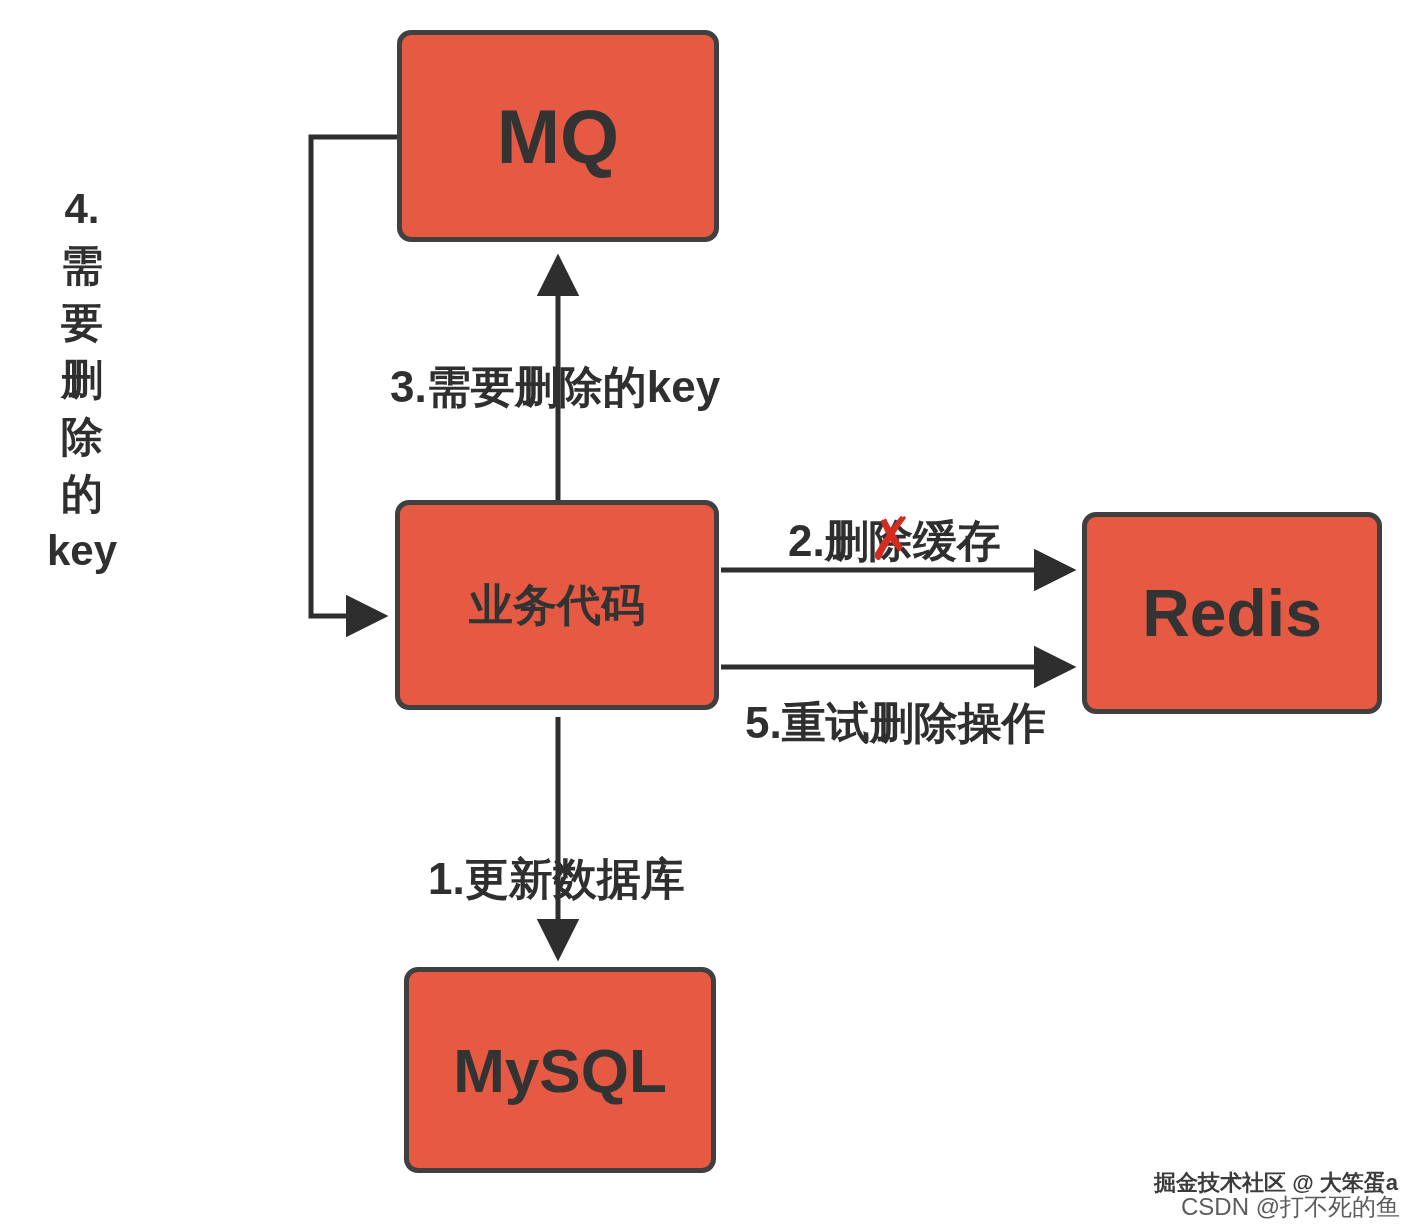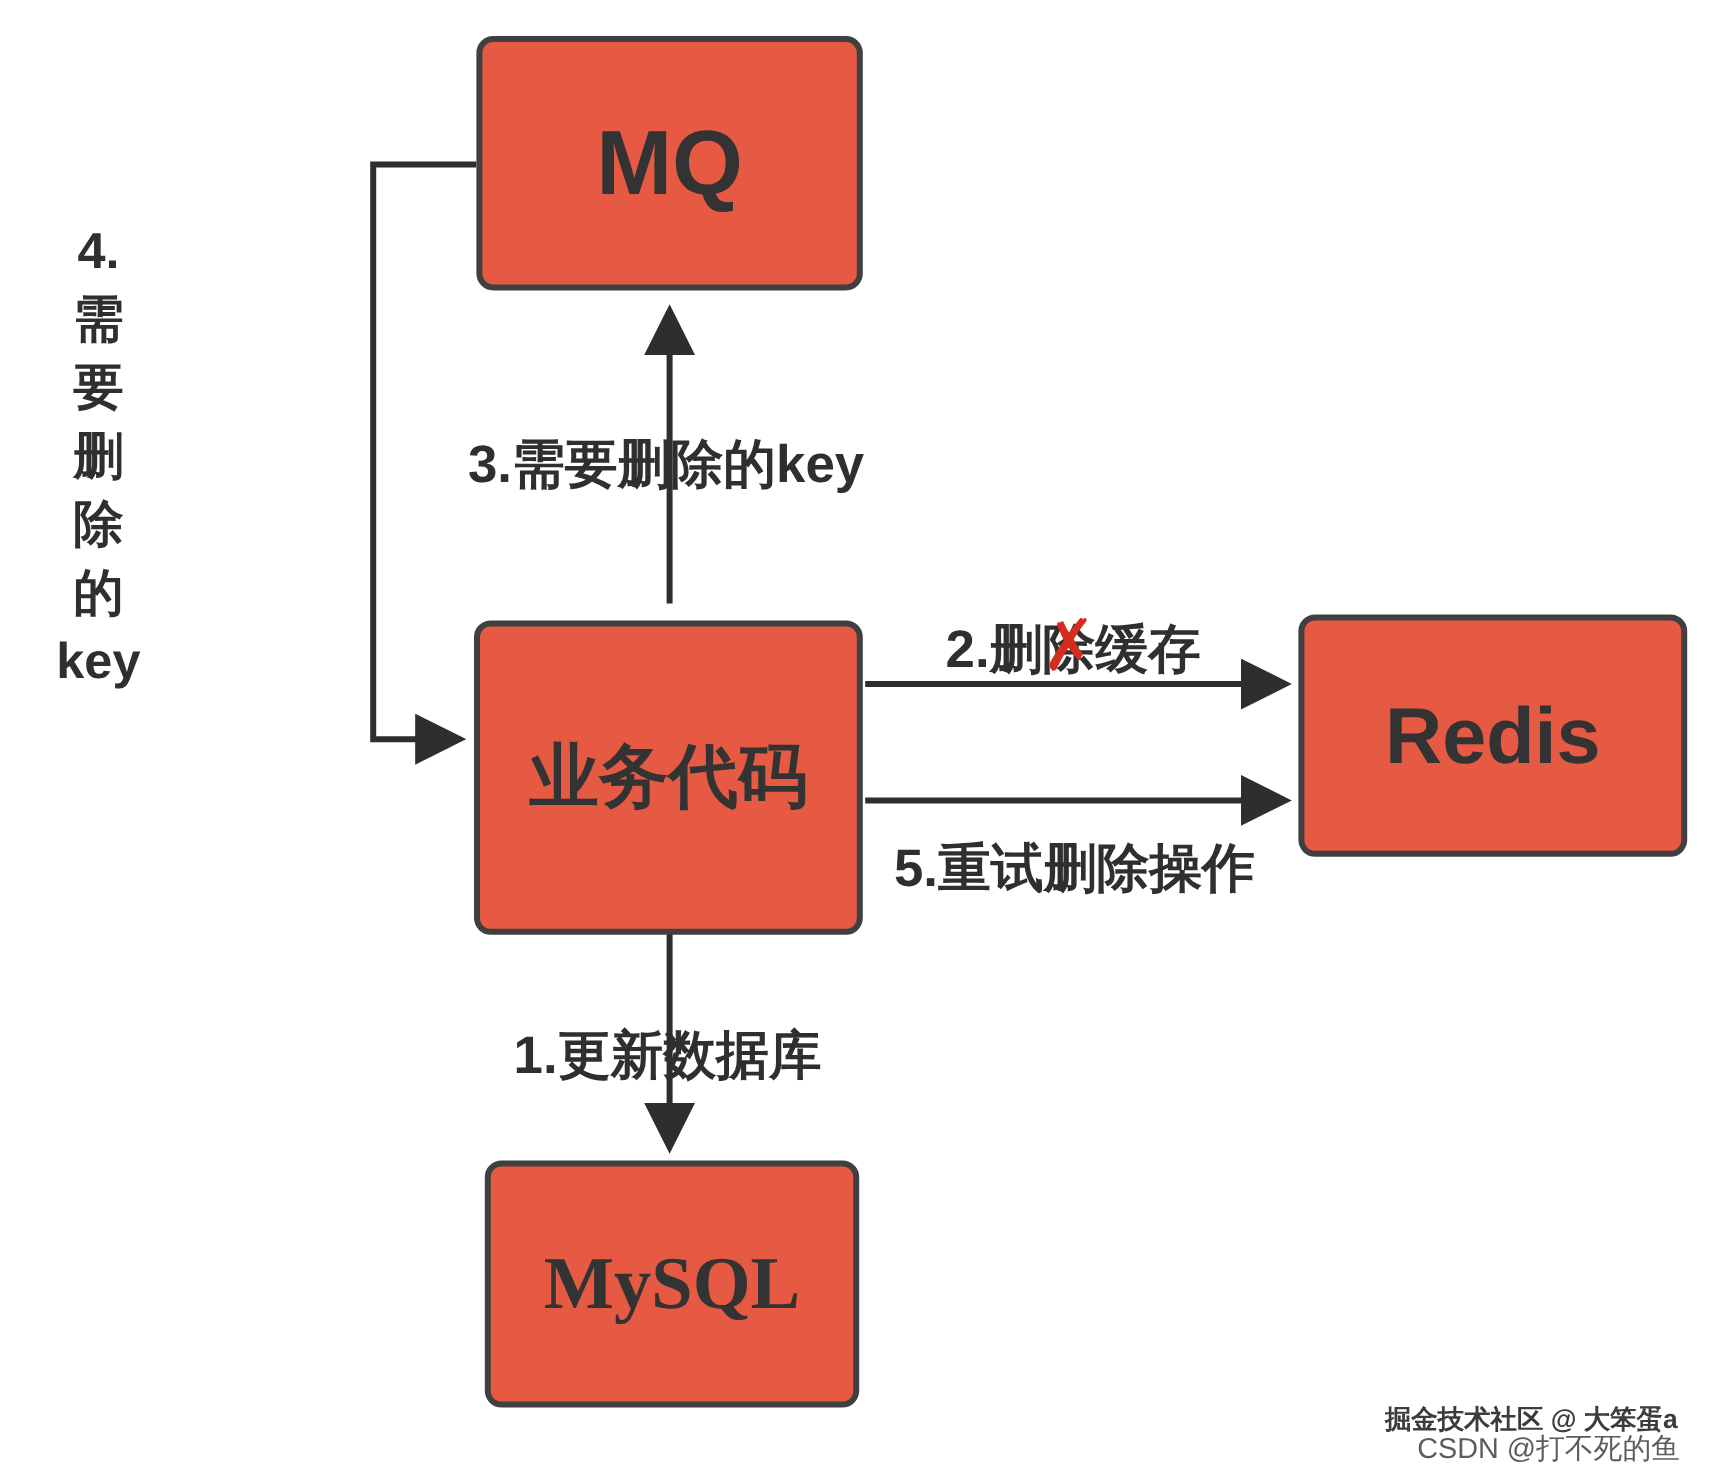--- a/index.html
+++ b/index.html
@@ -25,7 +25,7 @@
     box-sizing:border-box;
   }
   .node-mq{left:397px;top:30px;width:322px;height:212px;font-size:76px;}
-  .node-business{left:395px;top:517px;width:324px;height:262px;font-size:58px;}
+  .node-business{left:395px;top:500px;width:324px;height:210px;font-size:44px;}
   .node-redis{left:1082px;top:512px;width:324px;height:202px;font-size:66px;}
   .node-mysql{left:404px;top:967px;width:312px;height:206px;font-size:62px;font-family:Liberation Serif, serif;}
   .edge-label{

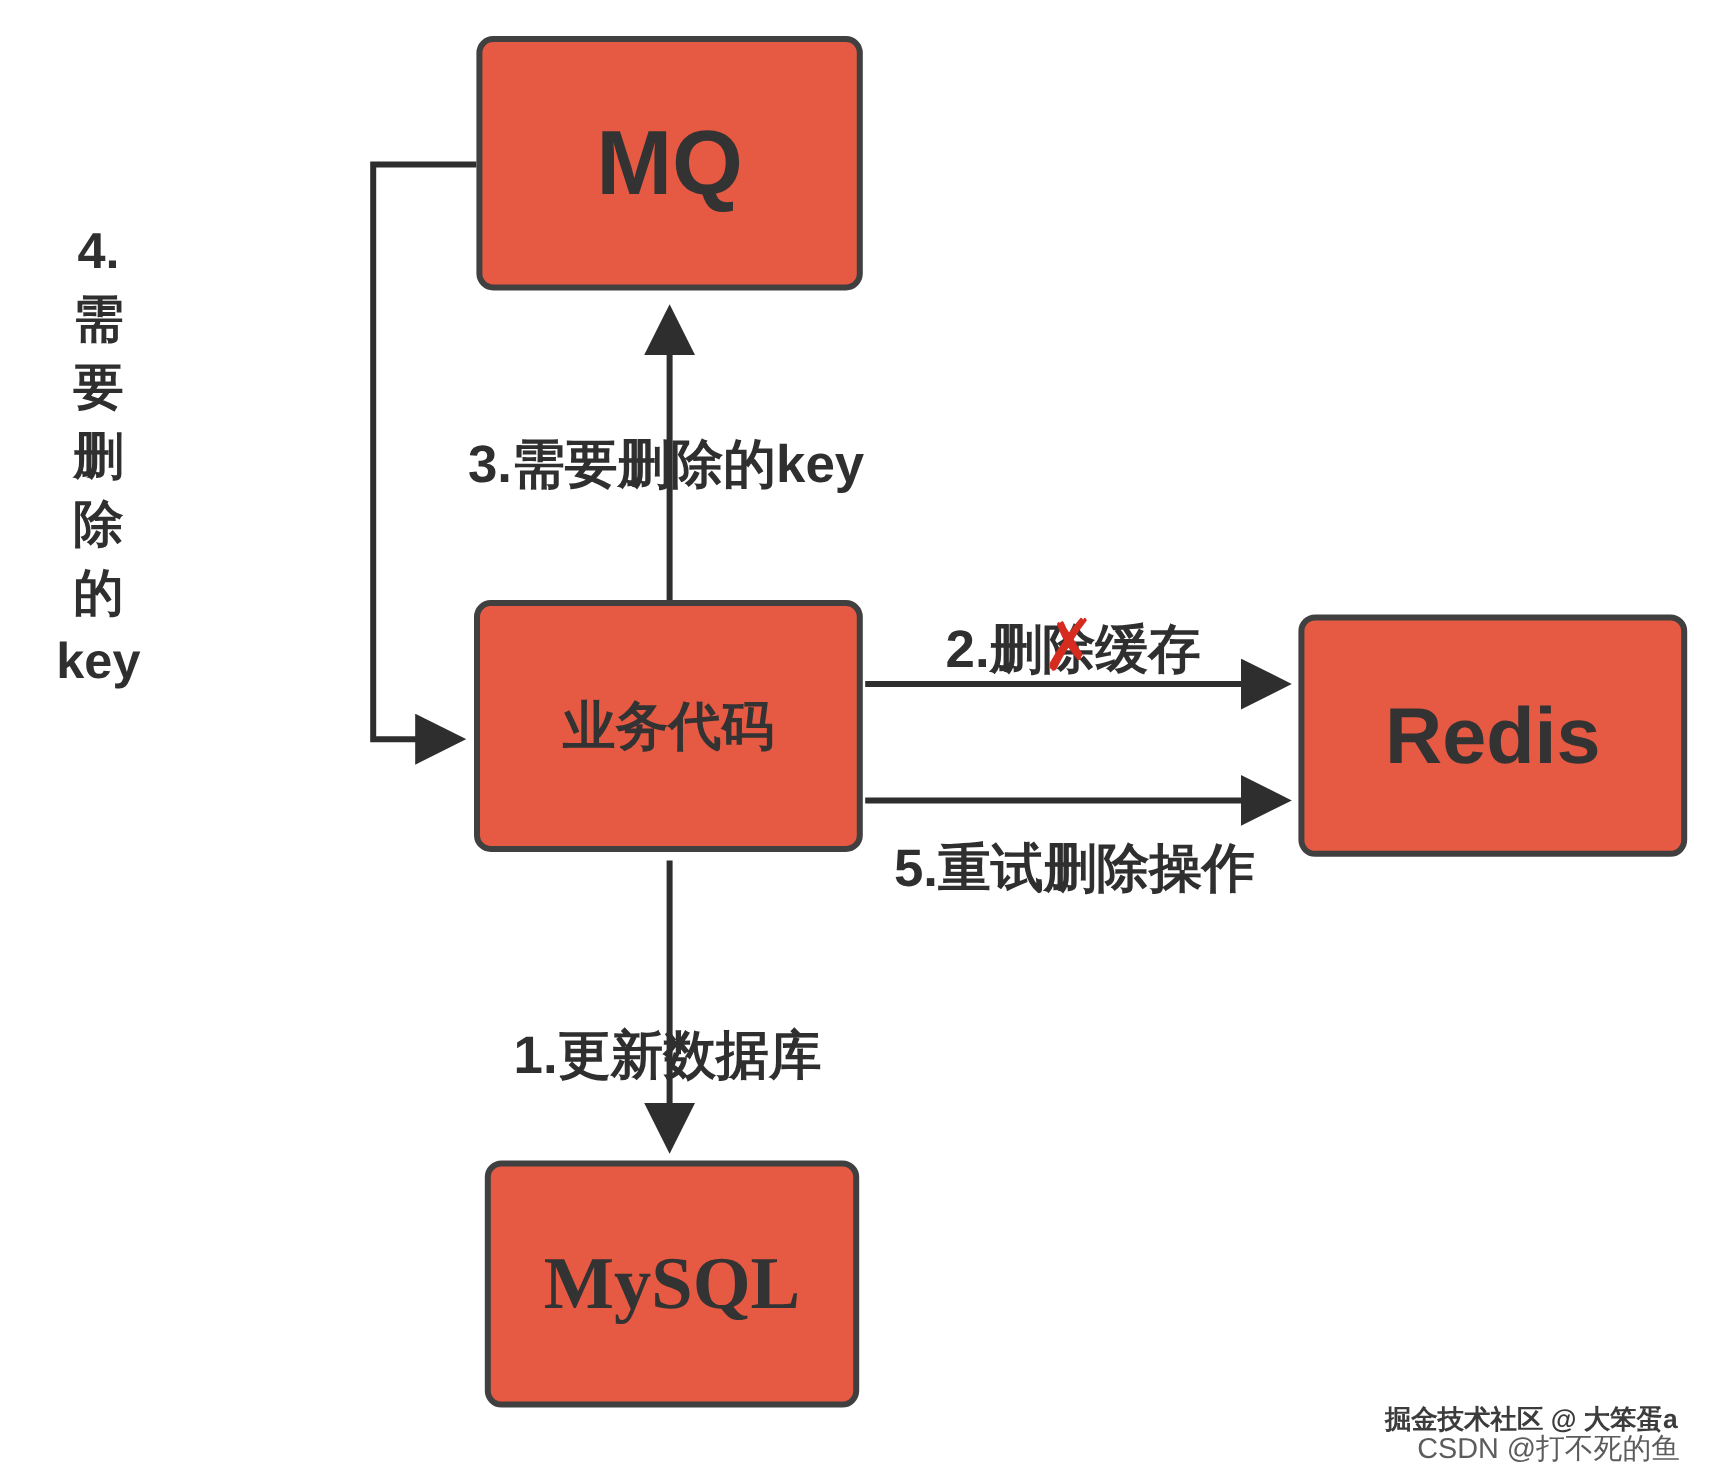--- a/index.html
+++ b/index.html
@@ -26,7 +26,7 @@
   }
   .node-mq{left:397px;top:30px;width:322px;height:212px;font-size:76px;}
   .node-business{left:395px;top:500px;width:324px;height:210px;font-size:44px;}
-  .node-redis{left:1082px;top:512px;width:324px;height:202px;font-size:66px;}
+  .node-redis{left:1082px;top:512px;width:300px;height:202px;font-size:66px;}
   .node-mysql{left:404px;top:967px;width:312px;height:206px;font-size:62px;font-family:Liberation Serif, serif;}
   .edge-label{
     position:absolute;

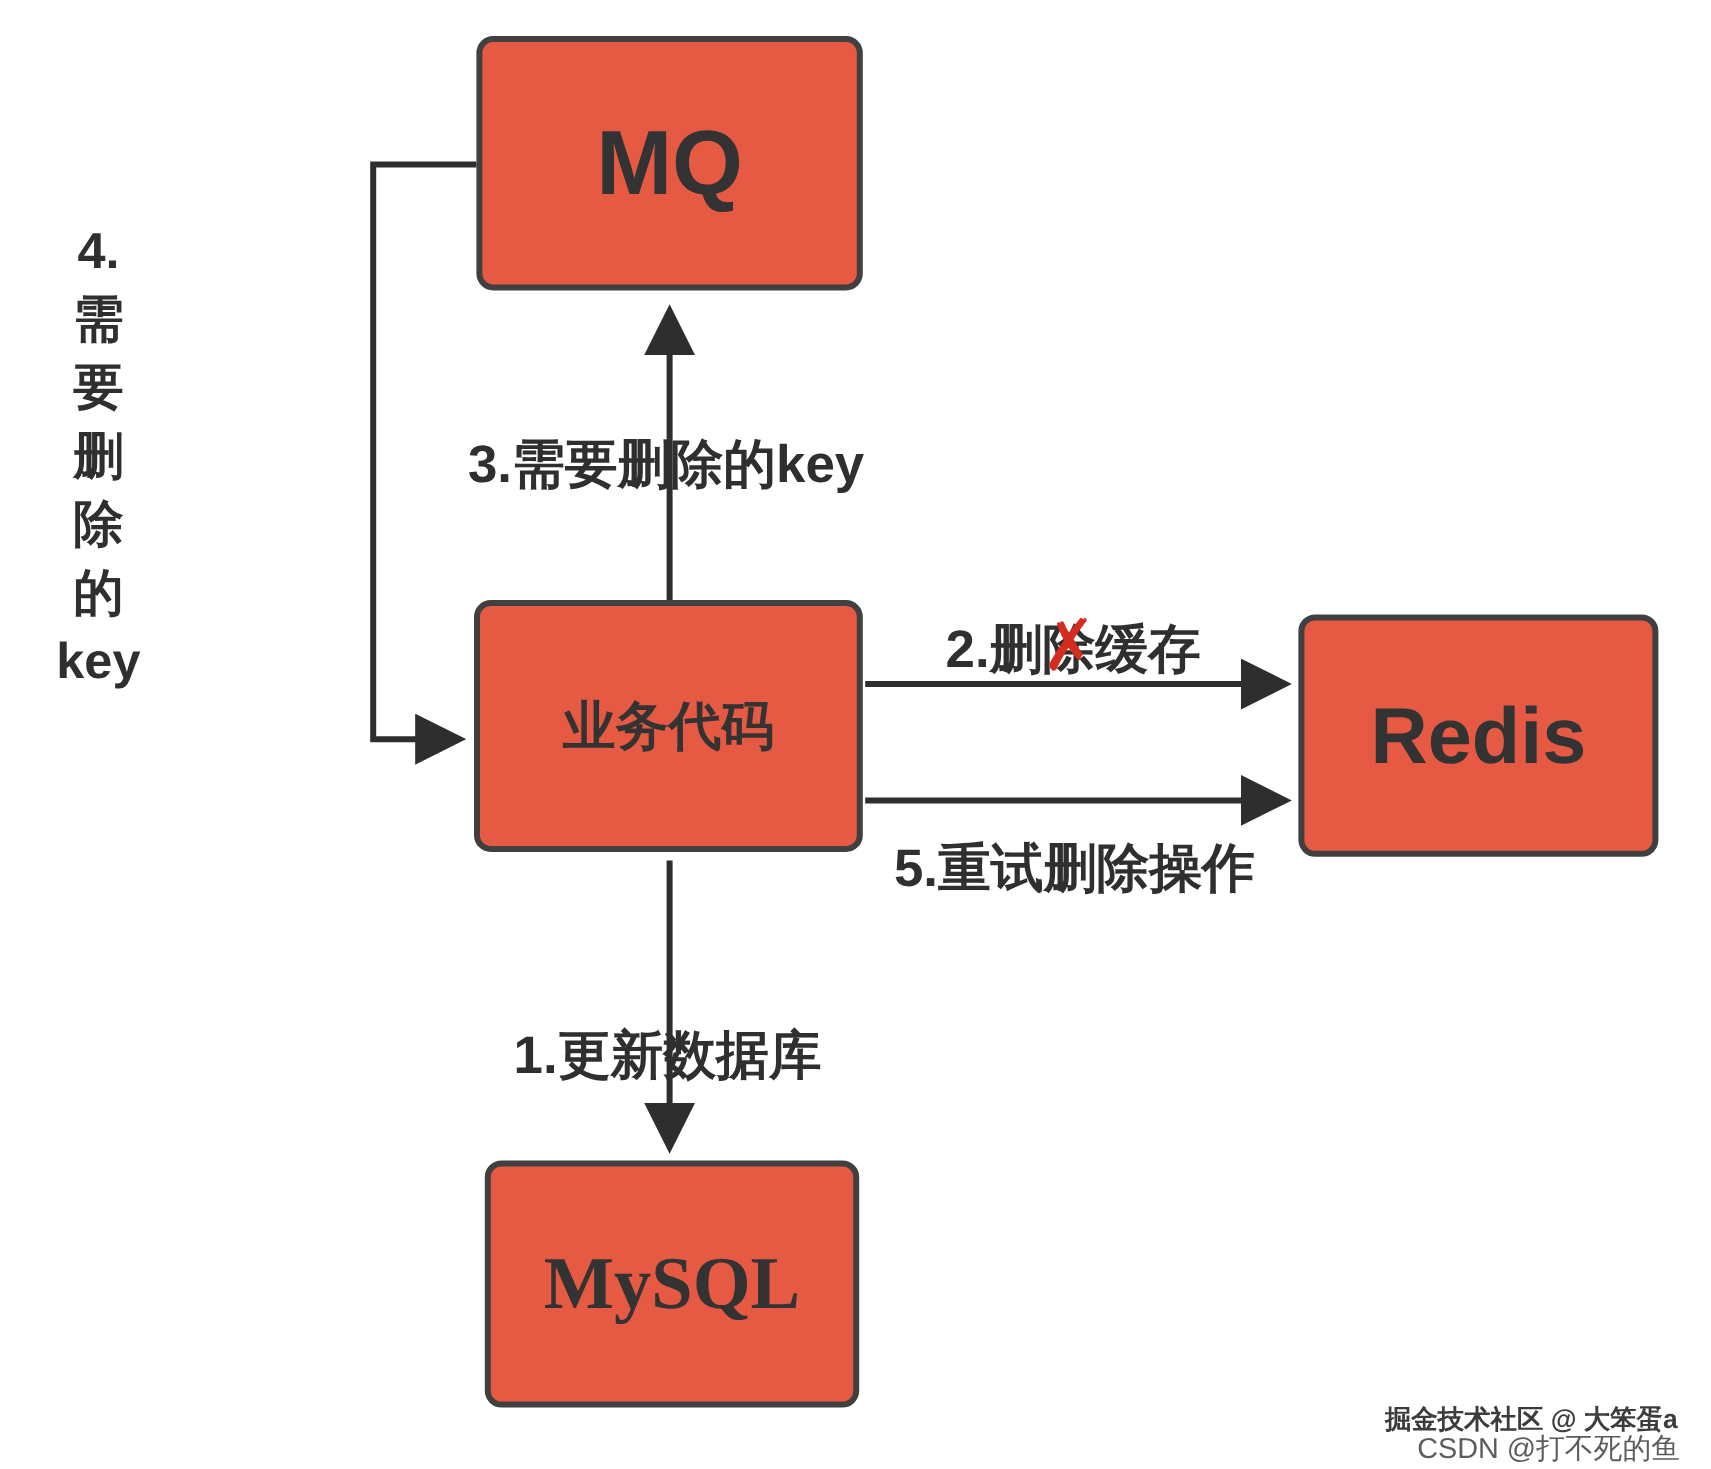--- a/index.html
+++ b/index.html
@@ -27,7 +27,7 @@
   .node-mq{left:397px;top:30px;width:322px;height:212px;font-size:76px;}
   .node-business{left:395px;top:500px;width:324px;height:210px;font-size:44px;}
   .node-redis{left:1082px;top:512px;width:300px;height:202px;font-size:66px;}
-  .node-mysql{left:404px;top:967px;width:312px;height:206px;font-size:62px;font-family:Liberation Serif, serif;}
+  .node-mysql{left:404px;top:967px;width:312px;height:206px;font-size:62px;}
   .edge-label{
     position:absolute;
     color:#2f2f2f;

